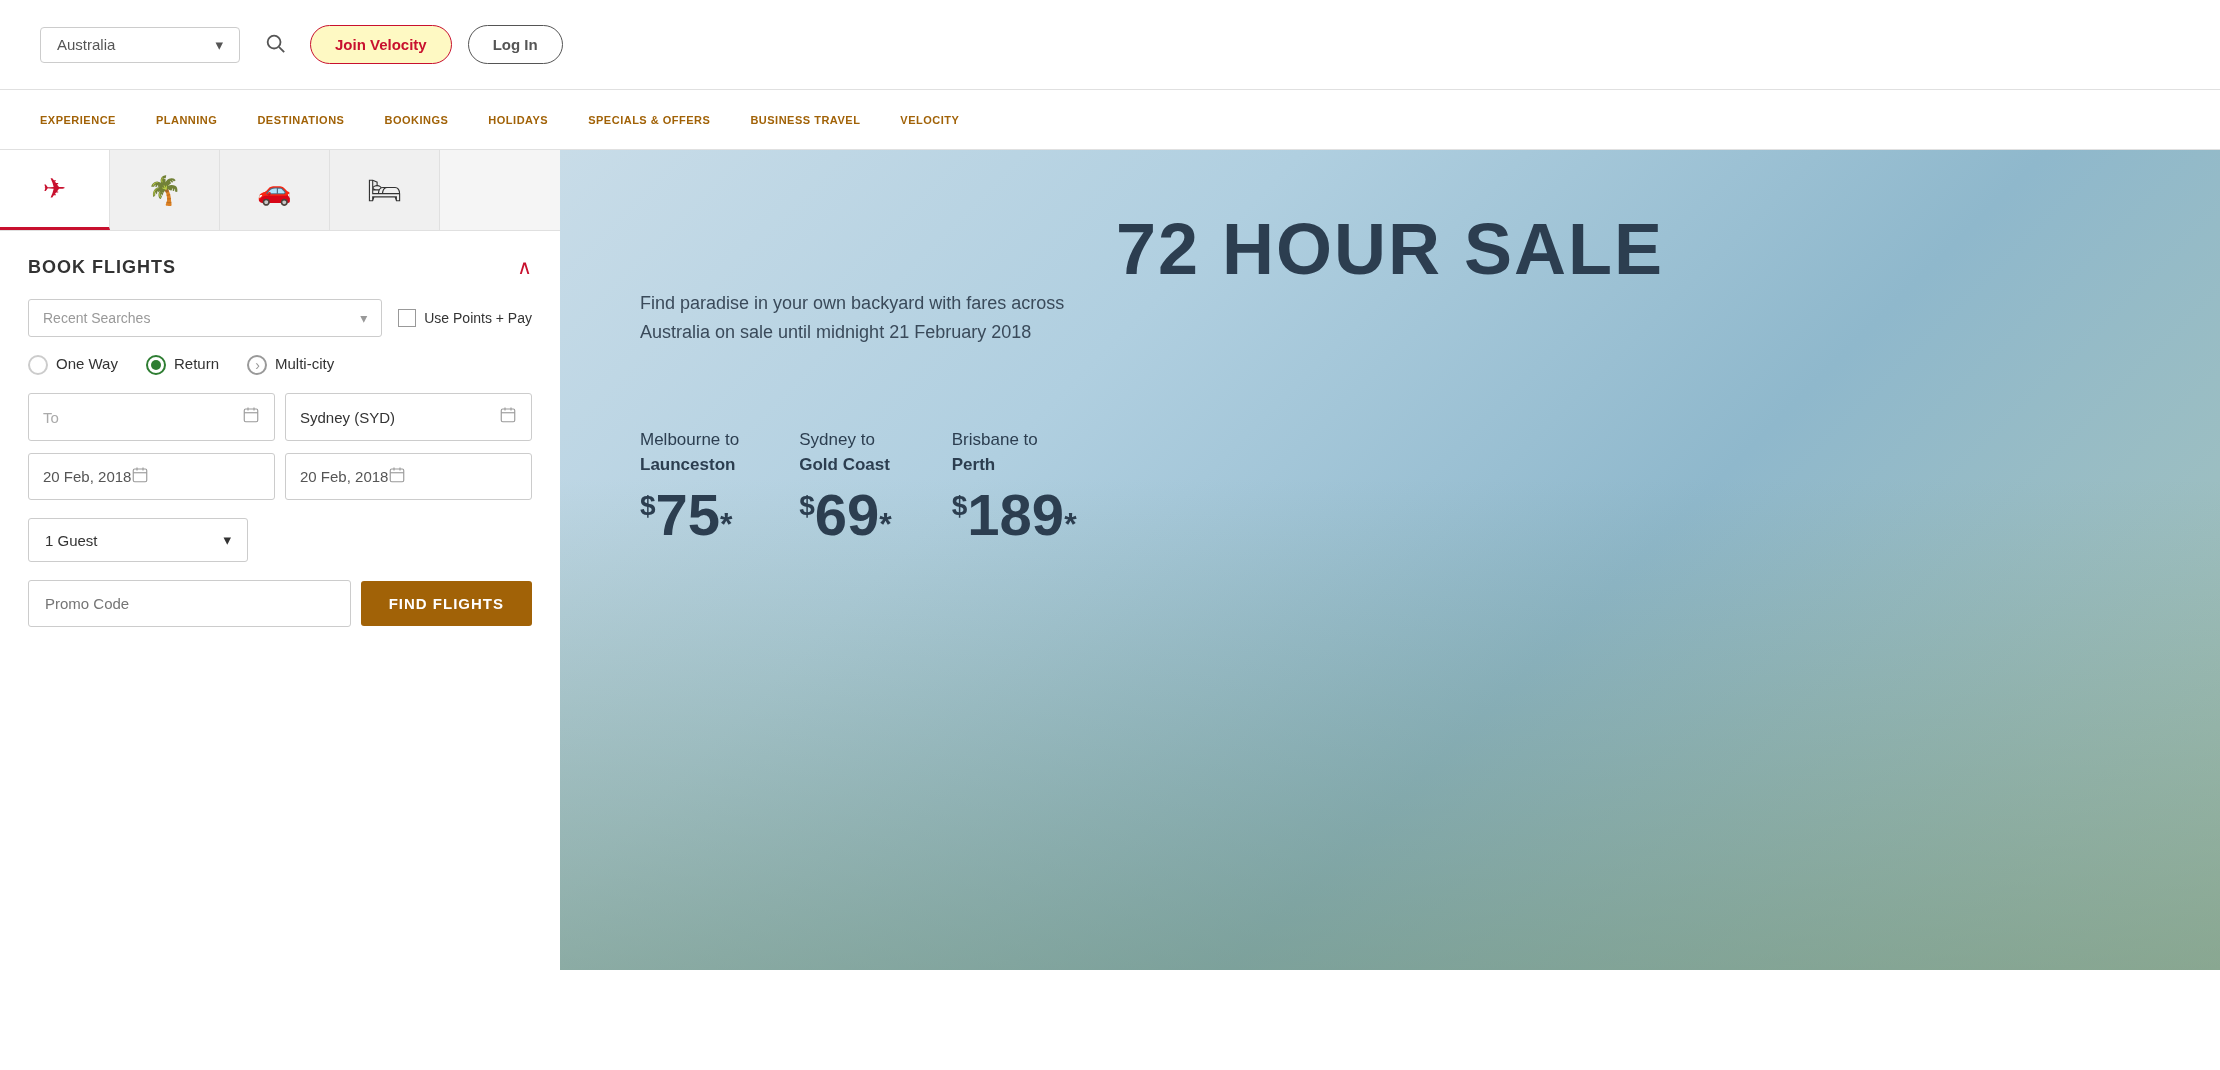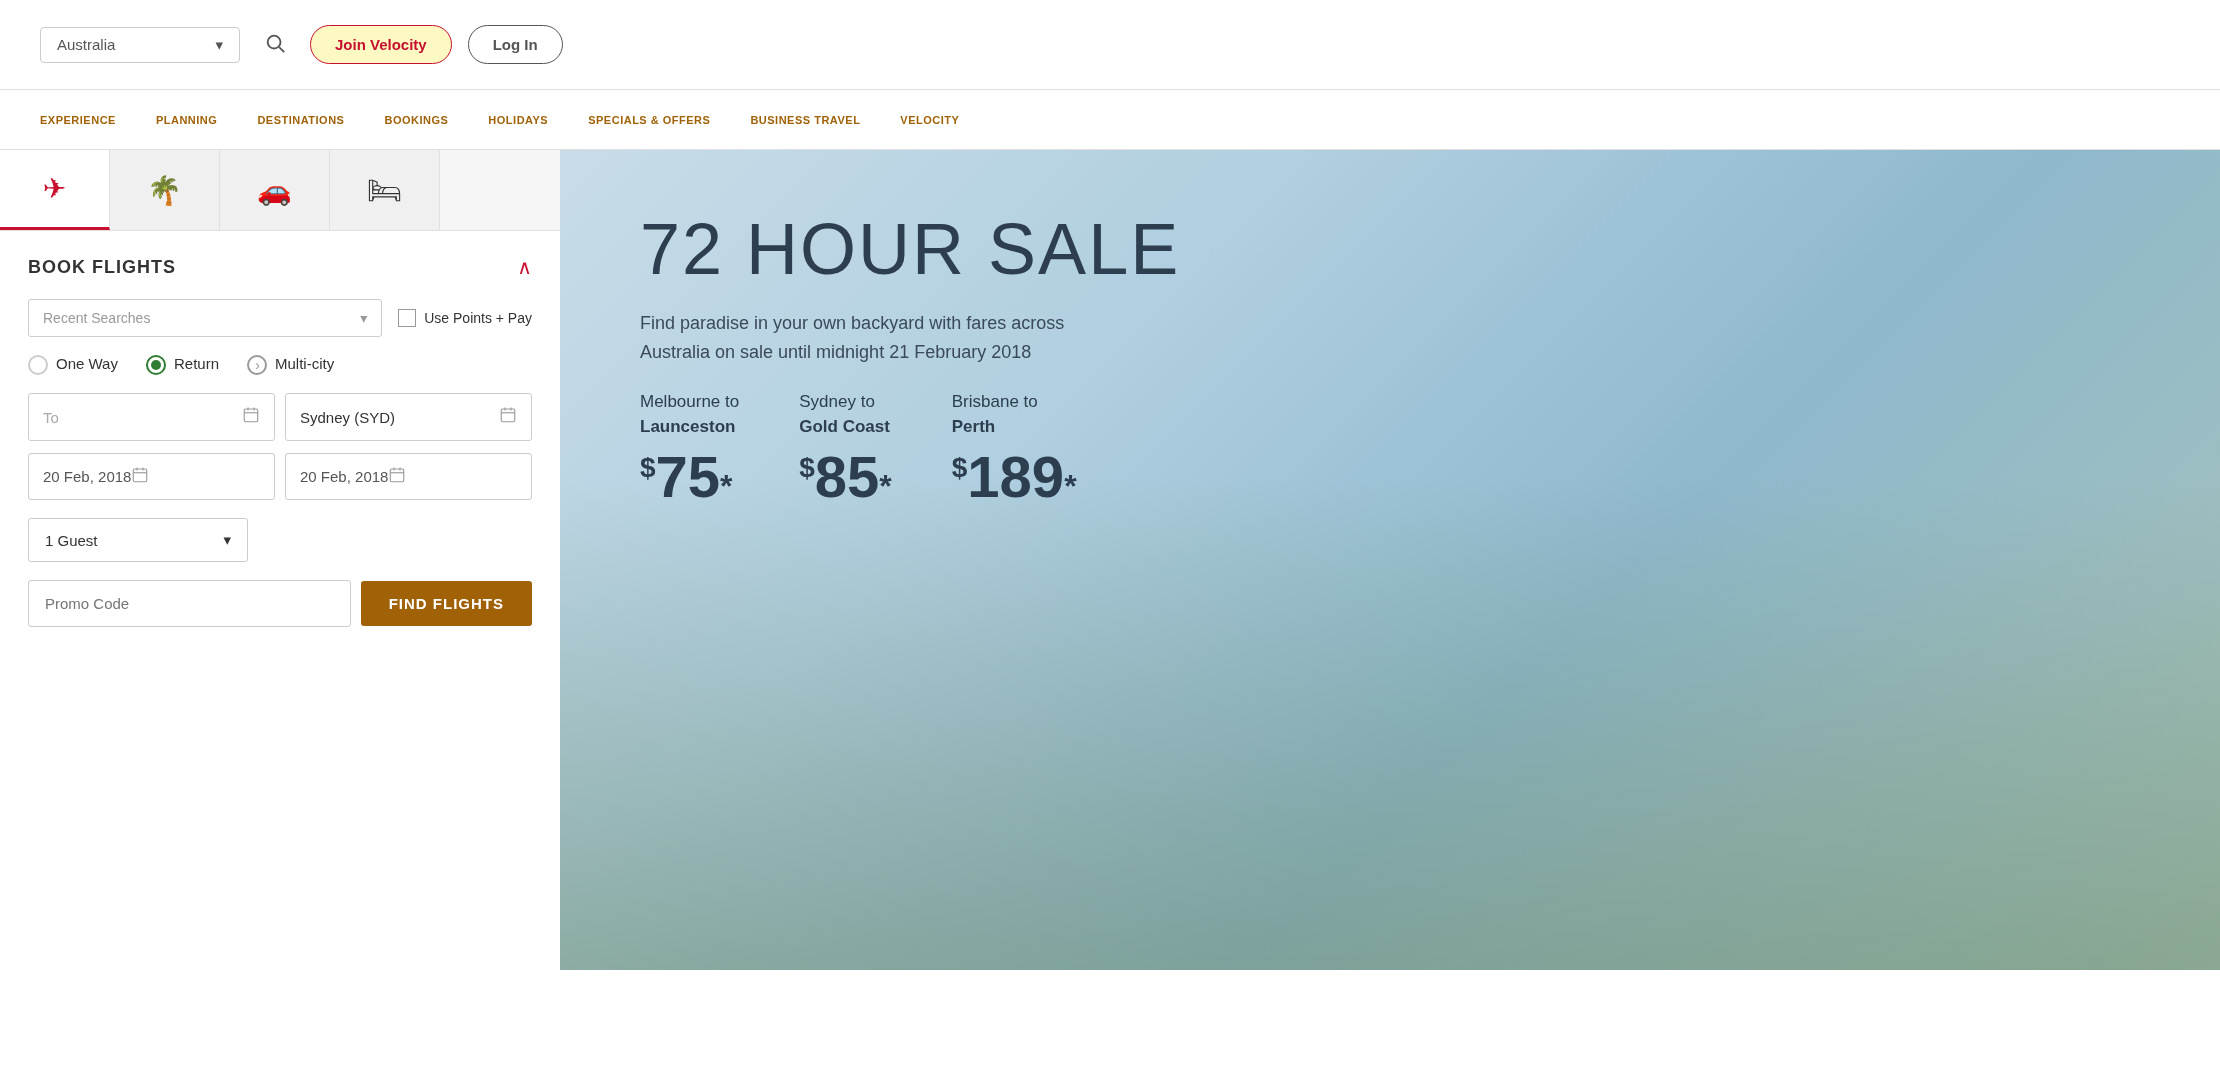--- a/index.html
+++ b/index.html
@@ -367,11 +367,11 @@
     }
     .sale-title {
       font-size: 72px;
-      font-weight: 400;
+      font-weight: 700;
       color: #2c3e50;
       letter-spacing: 2px;
       line-height: 1.1;
-      margin-bottom: 20px;
+      text-align: center;
     }
     .sale-subtitle {
       font-size: 18px;

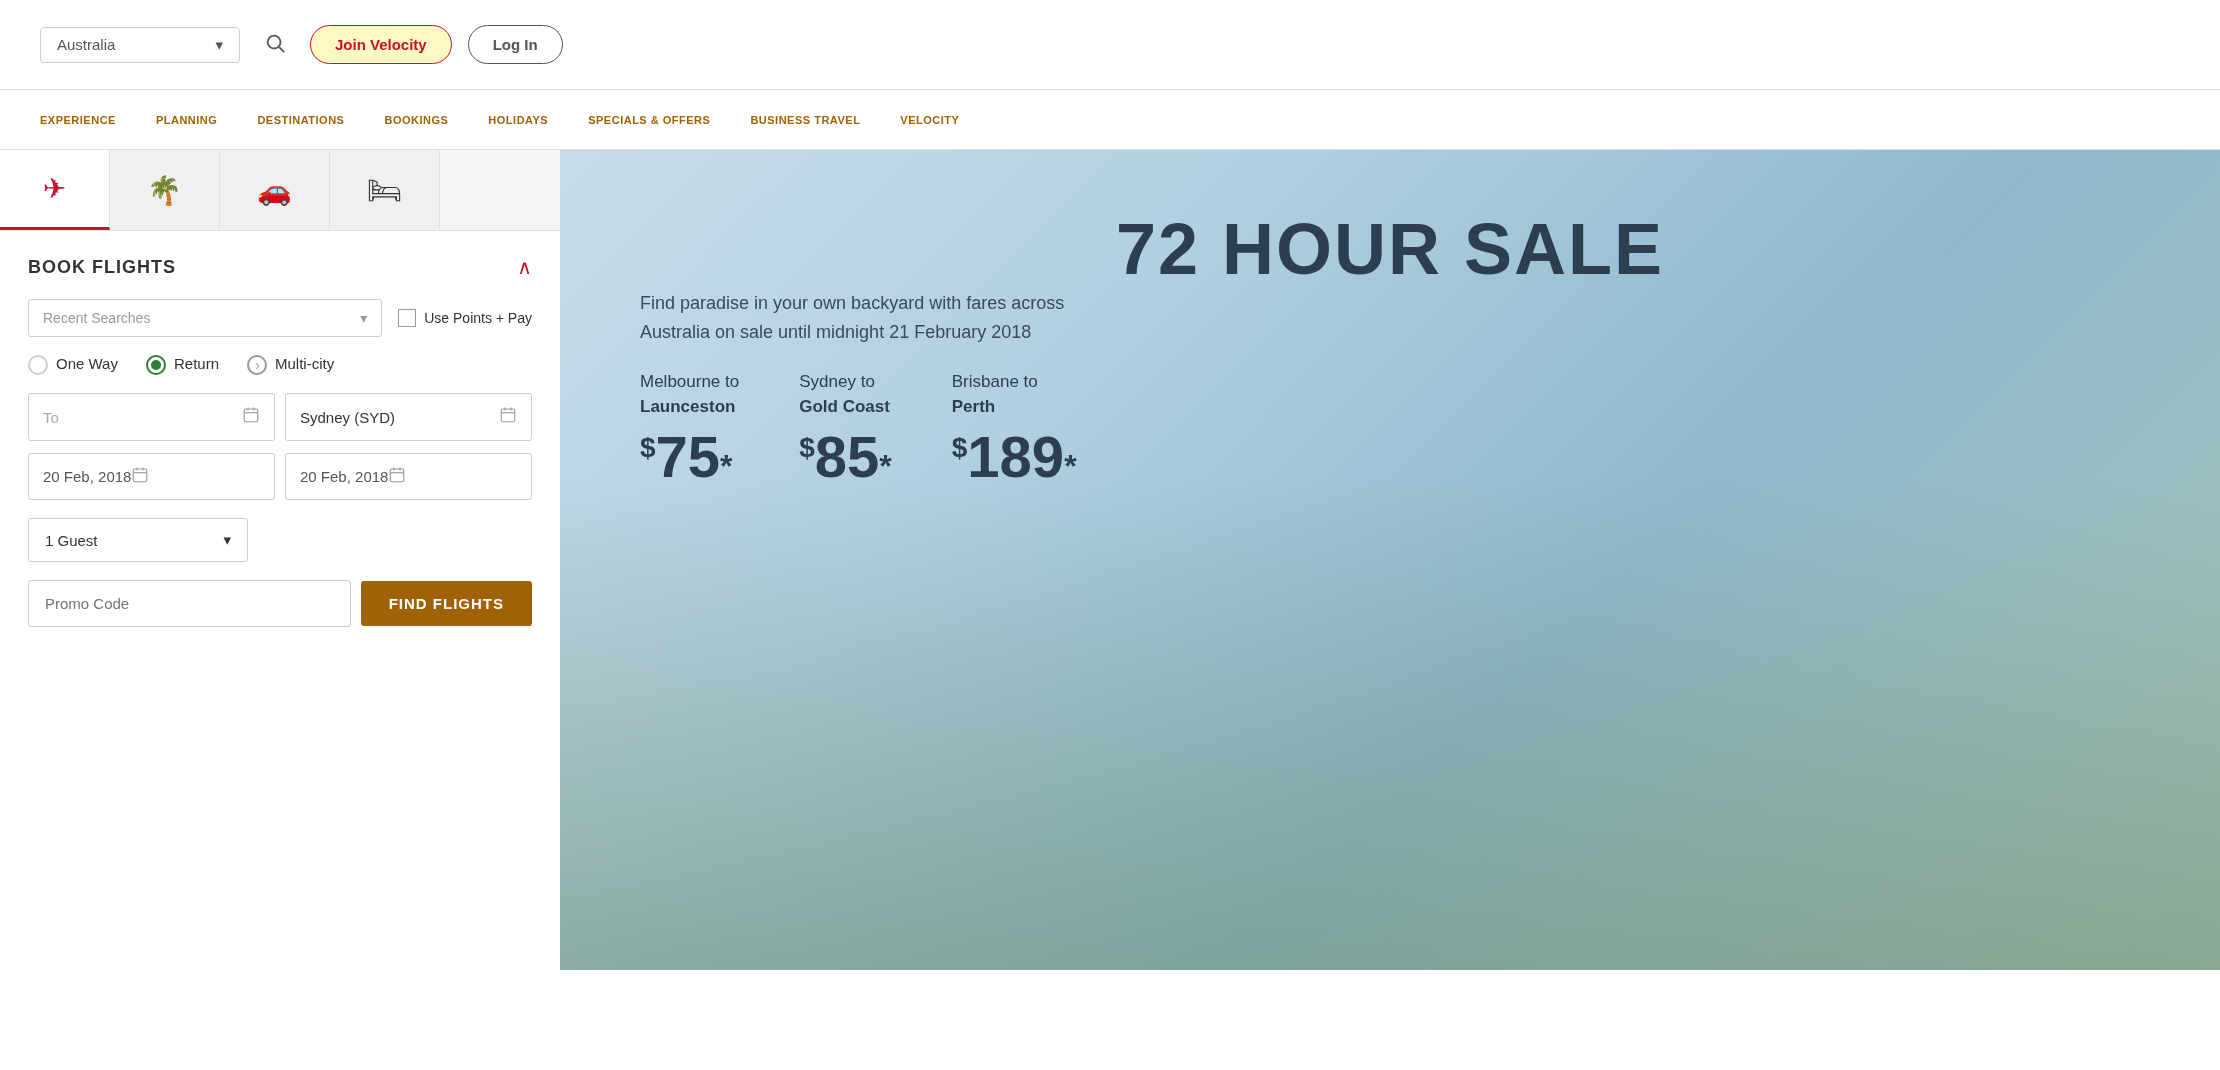--- a/index.html
+++ b/index.html
@@ -378,7 +378,7 @@
       color: #3a4a5a;
       line-height: 1.6;
       max-width: 480px;
-      margin-bottom: 22px;
+      margin-bottom: 80px;
     }
     .deals-row {
       display: flex;

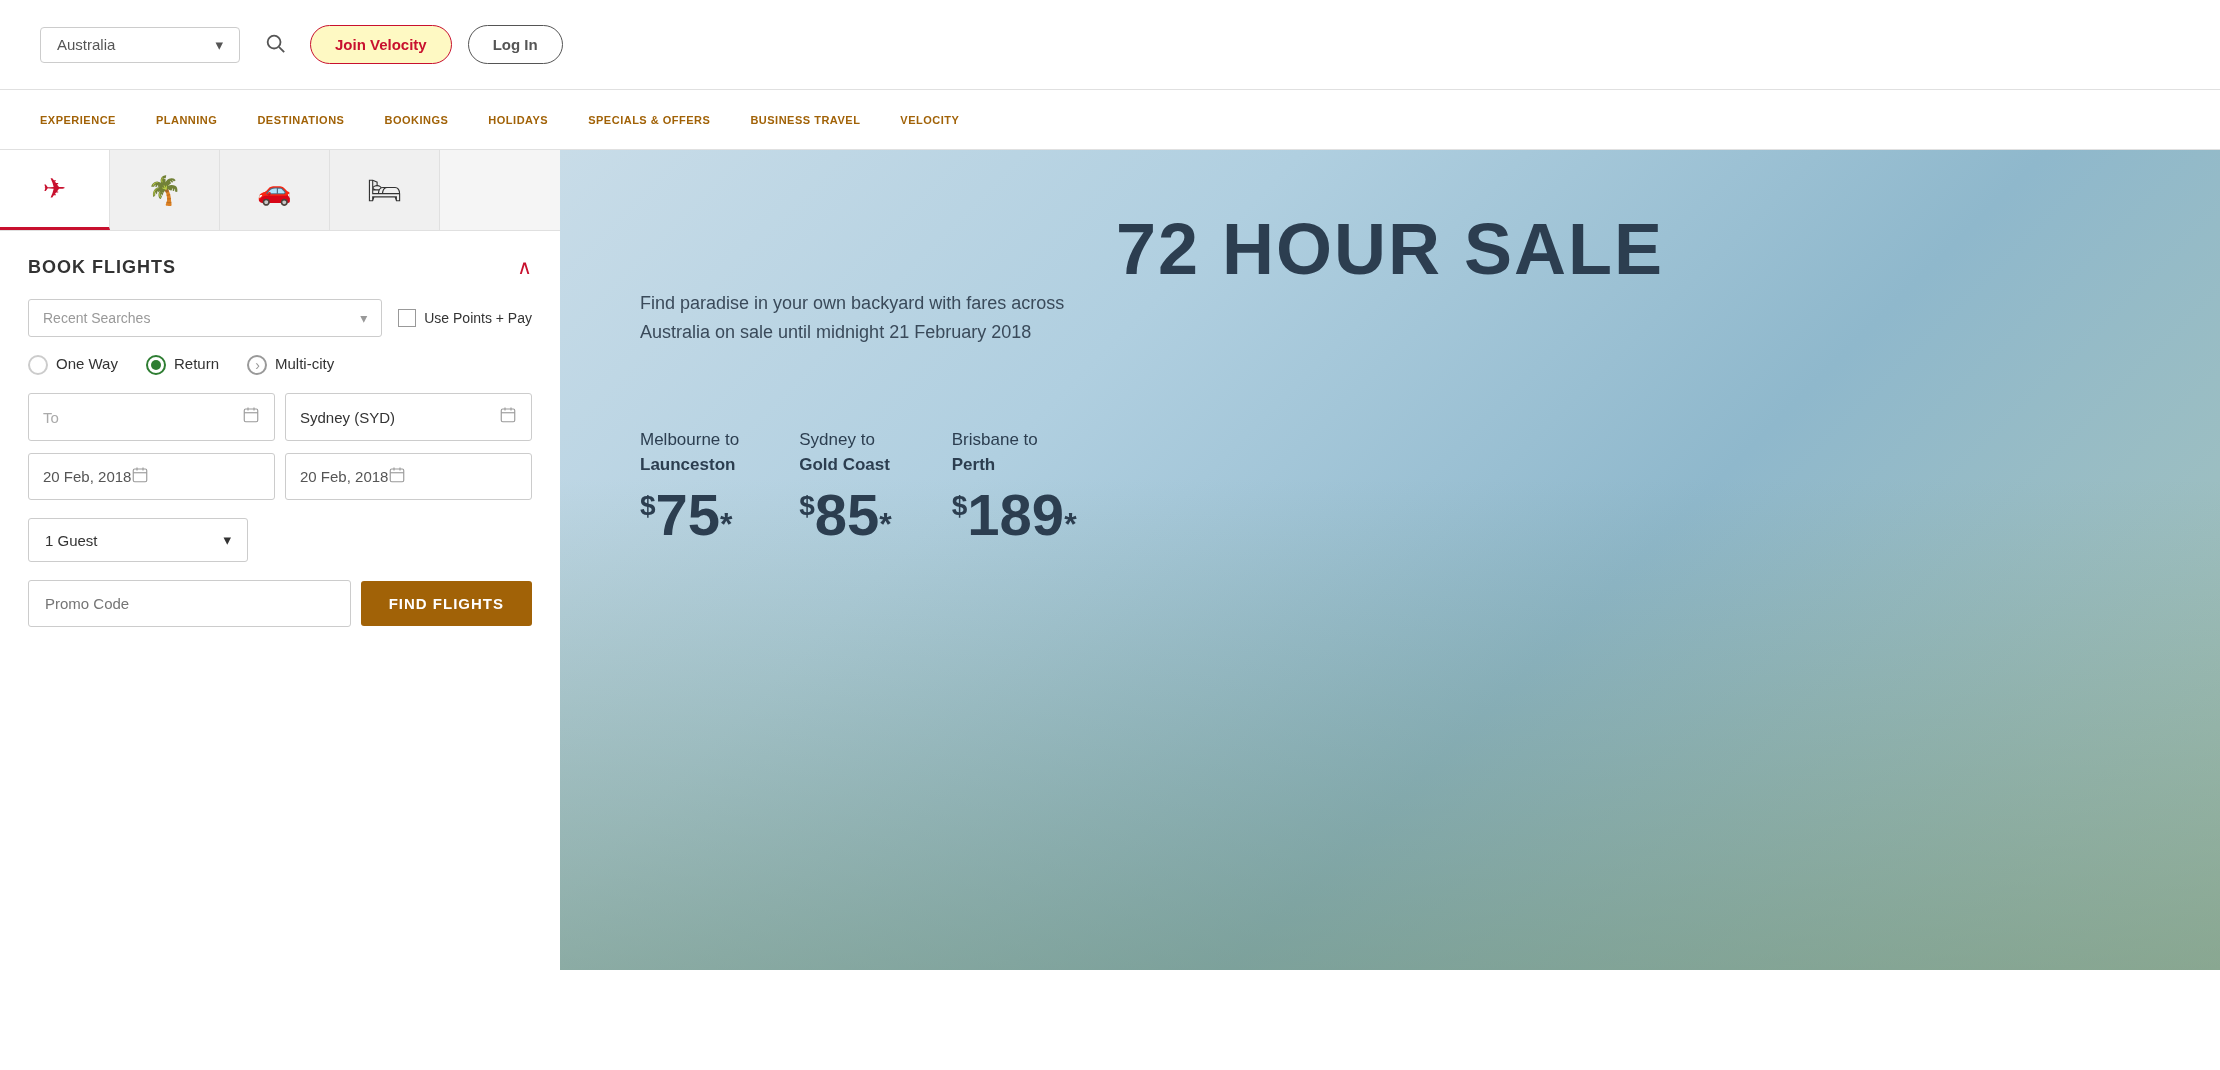--- a/index.html
+++ b/index.html
@@ -582,7 +582,7 @@
           <strong>Gold Coast</strong>
         </div>
         <div class="deal-price">
-          <sup>$</sup><span>85</span><span class="asterisk">*</span>
+          <sup>$</sup><span>69</span><span class="asterisk">*</span>
         </div>
       </div>
 

